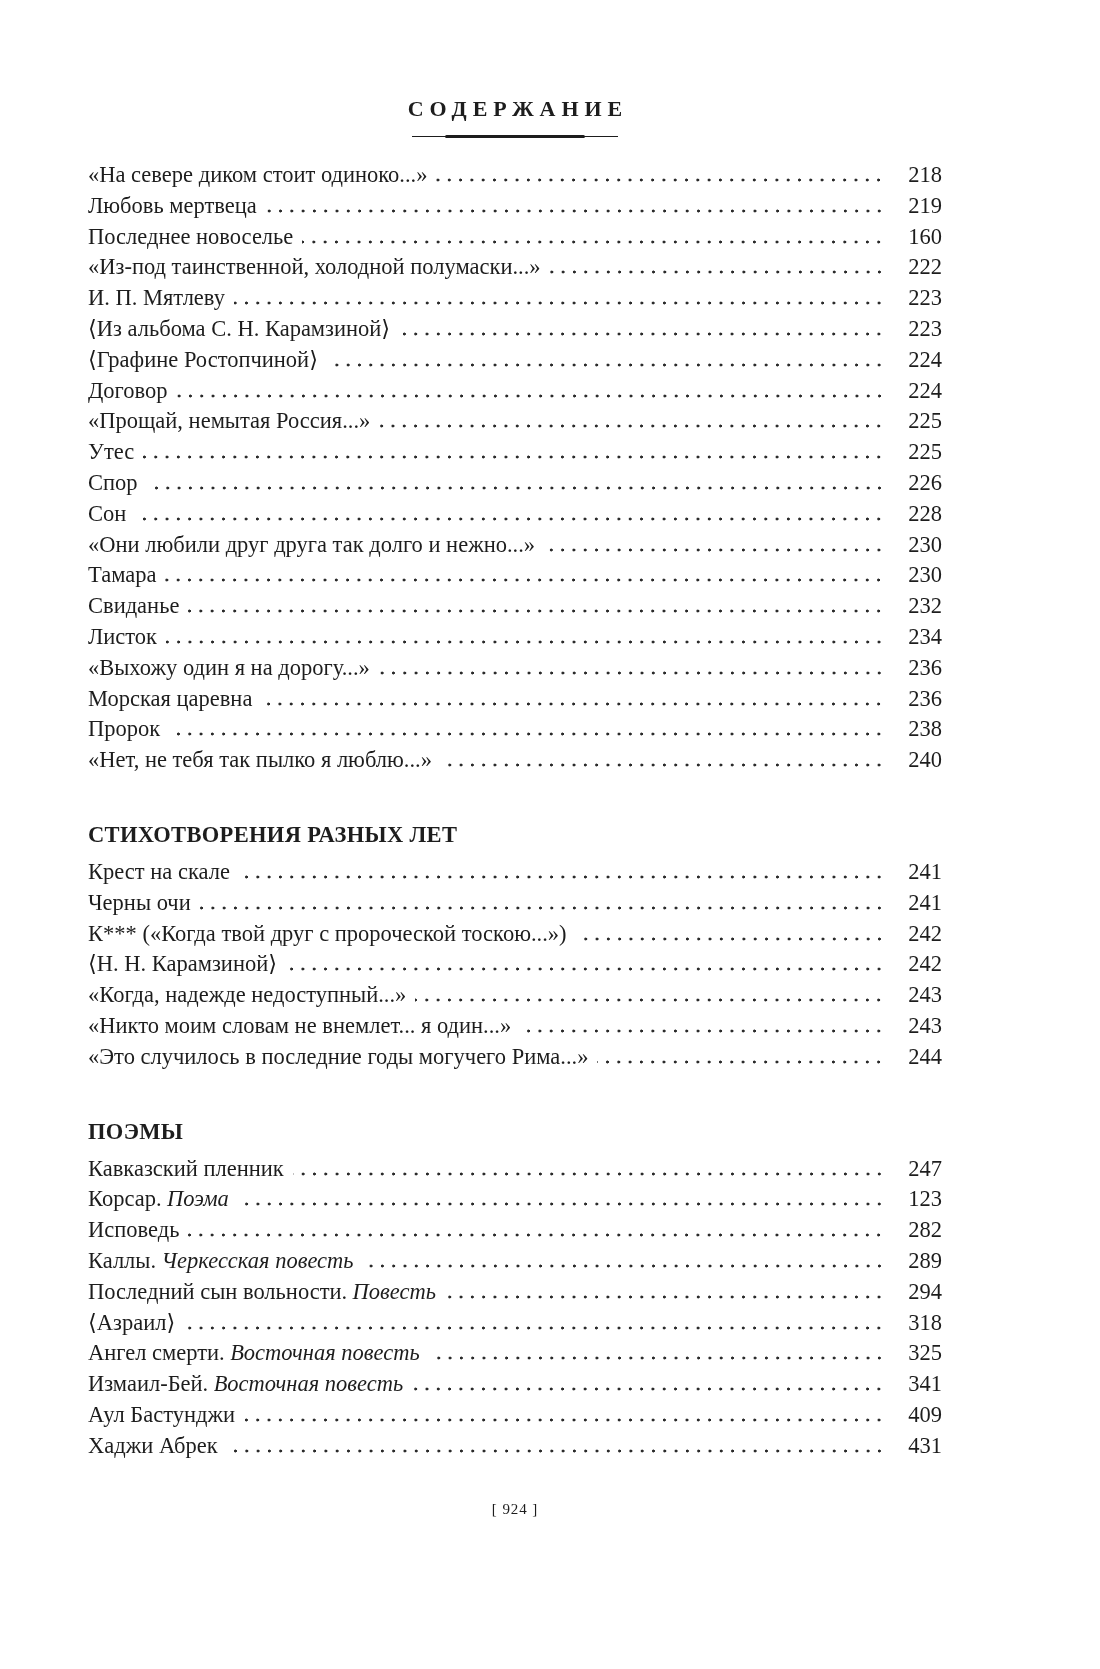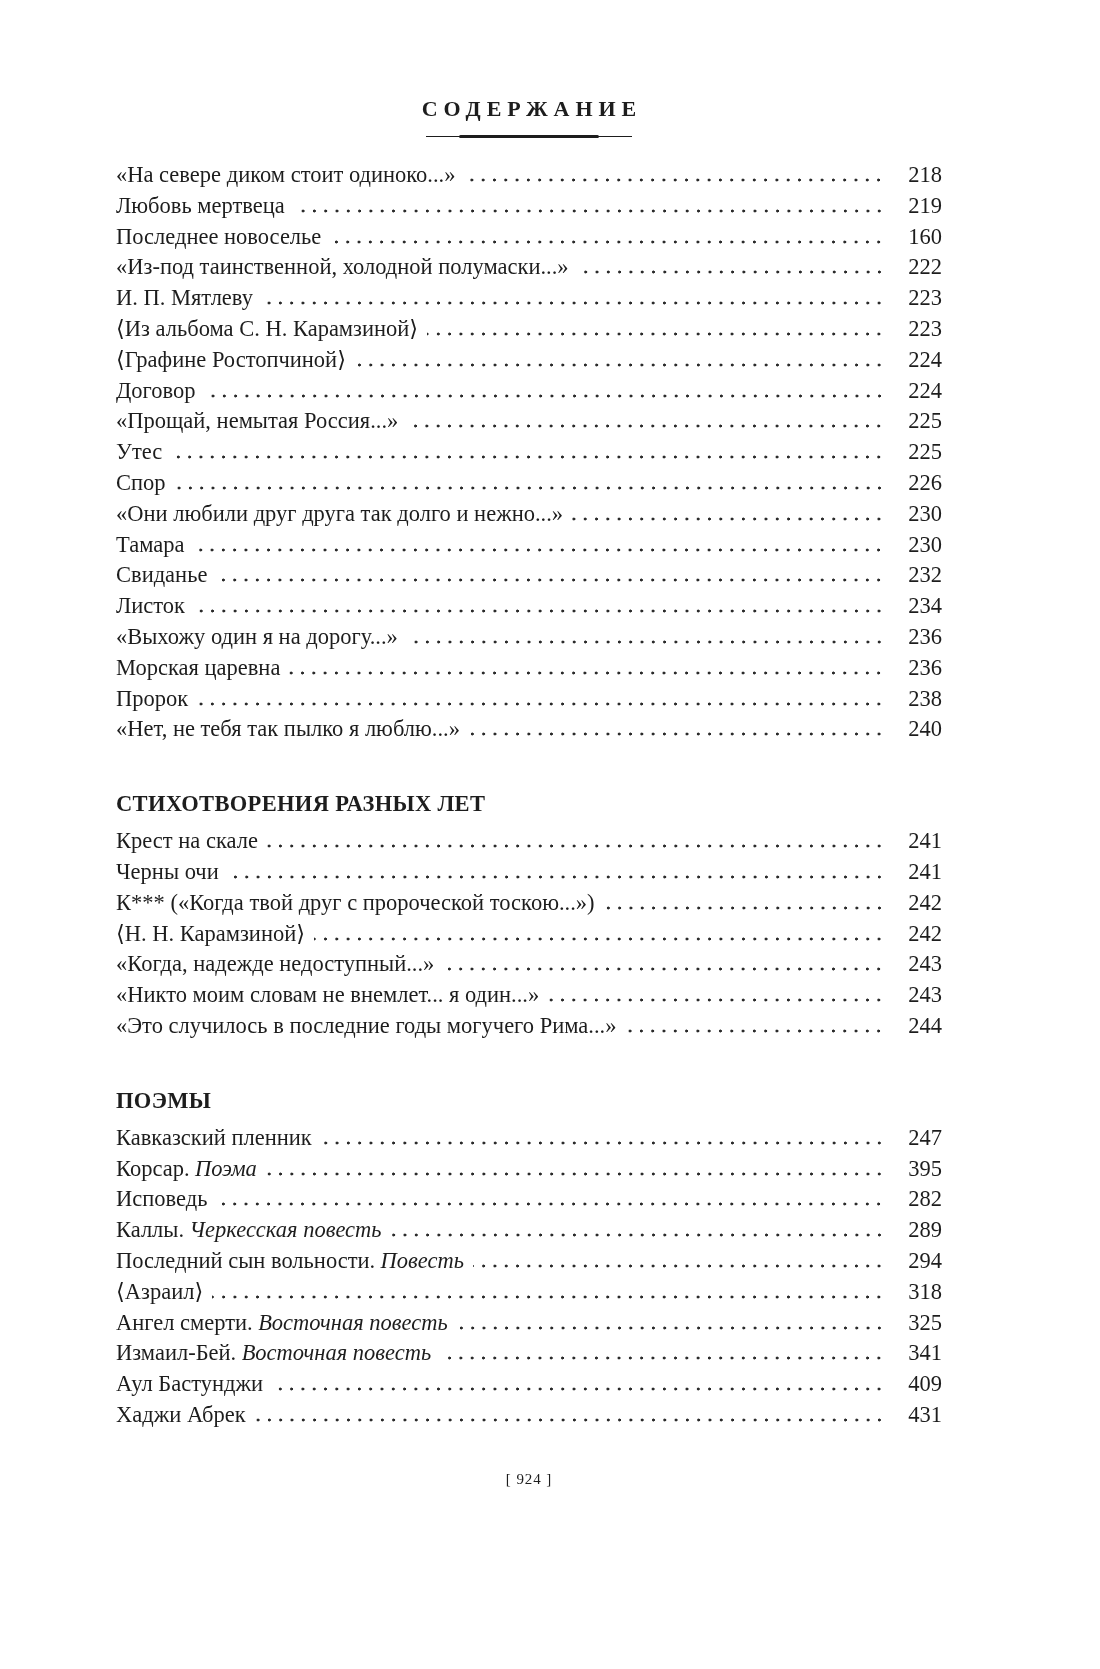--- a/index.html
+++ b/index.html
@@ -18,7 +18,7 @@
     box-sizing: border-box;
     width: 1100px;
     height: 1669px;
-    padding: 96px 158px 0 116px;
+    padding: 96px 158px 0 88px;
   }
   
   .toc-header { text-align: center; }

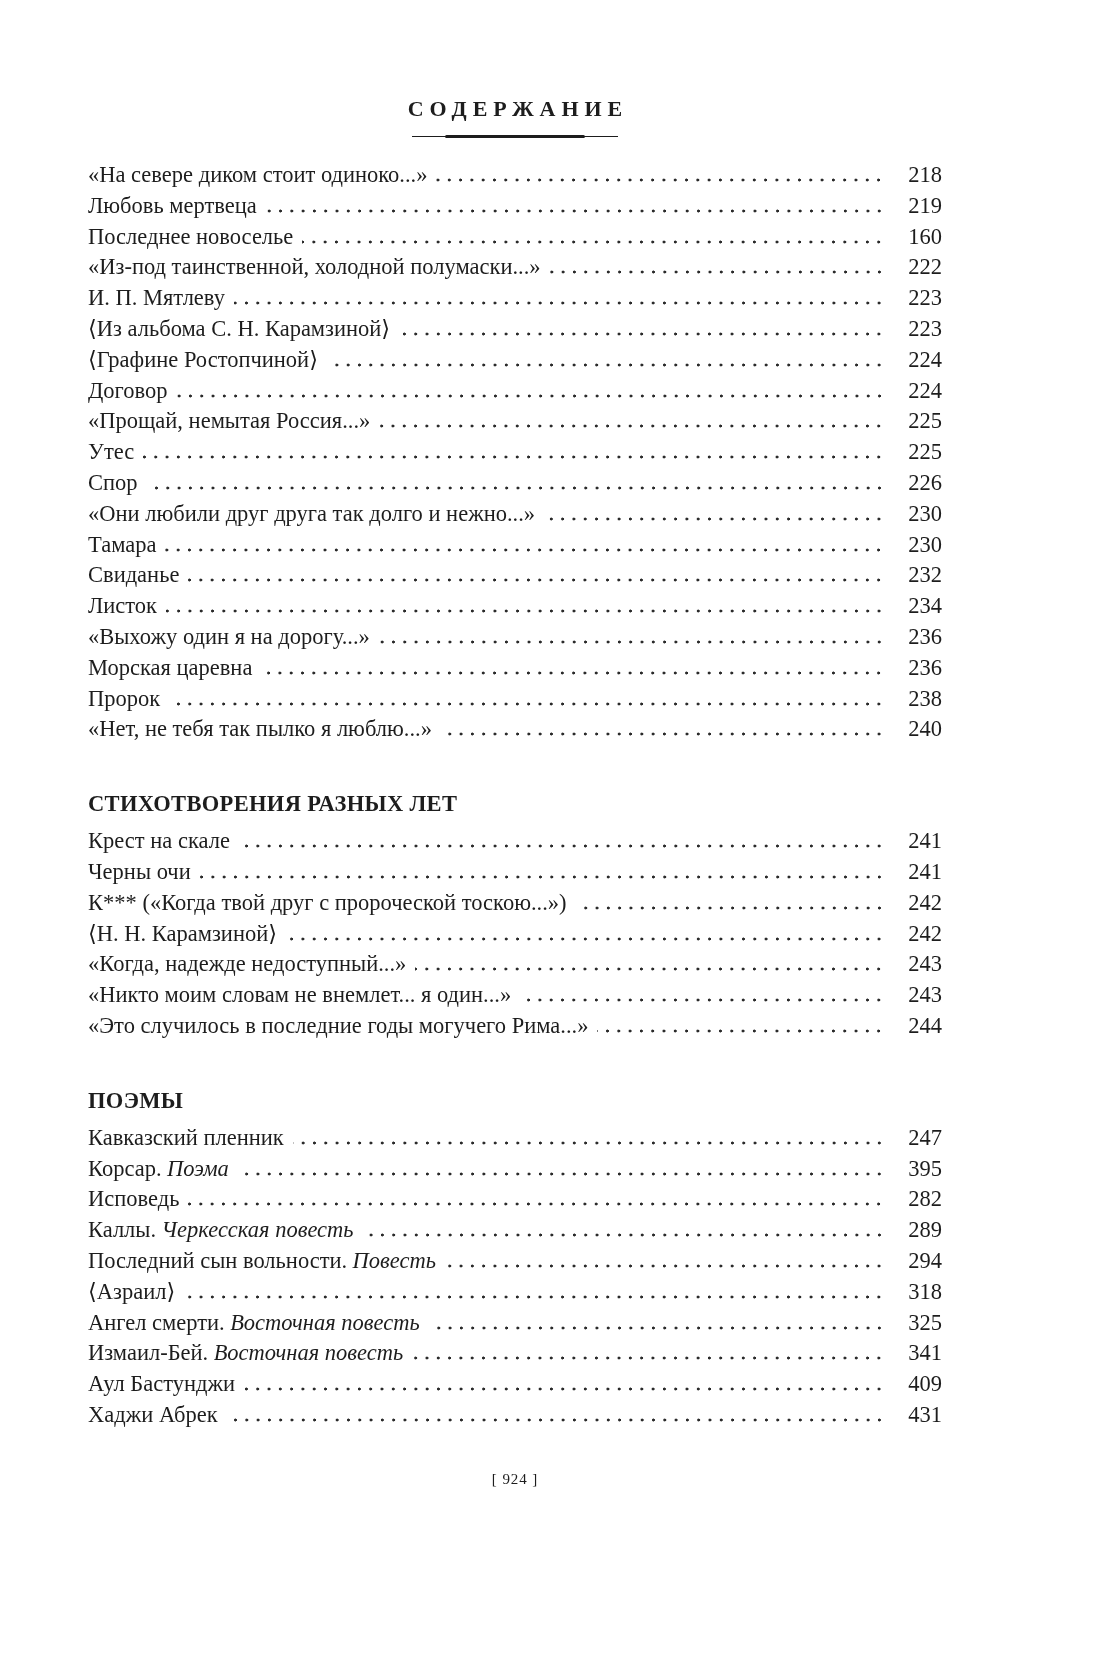--- a/index.html
+++ b/index.html
@@ -166,6 +166,11 @@
           <span class="toc-page">226</span>
         </div>
         <div class="toc-row">
+          <span class="toc-title"><span>Сон</span></span>
+          <span class="toc-dots"></span>
+          <span class="toc-page">228</span>
+        </div>
+        <div class="toc-row">
           <span class="toc-title"><span>«Они любили друг друга так долго и нежно...»</span></span>
           <span class="toc-dots"></span>
           <span class="toc-page">230</span>

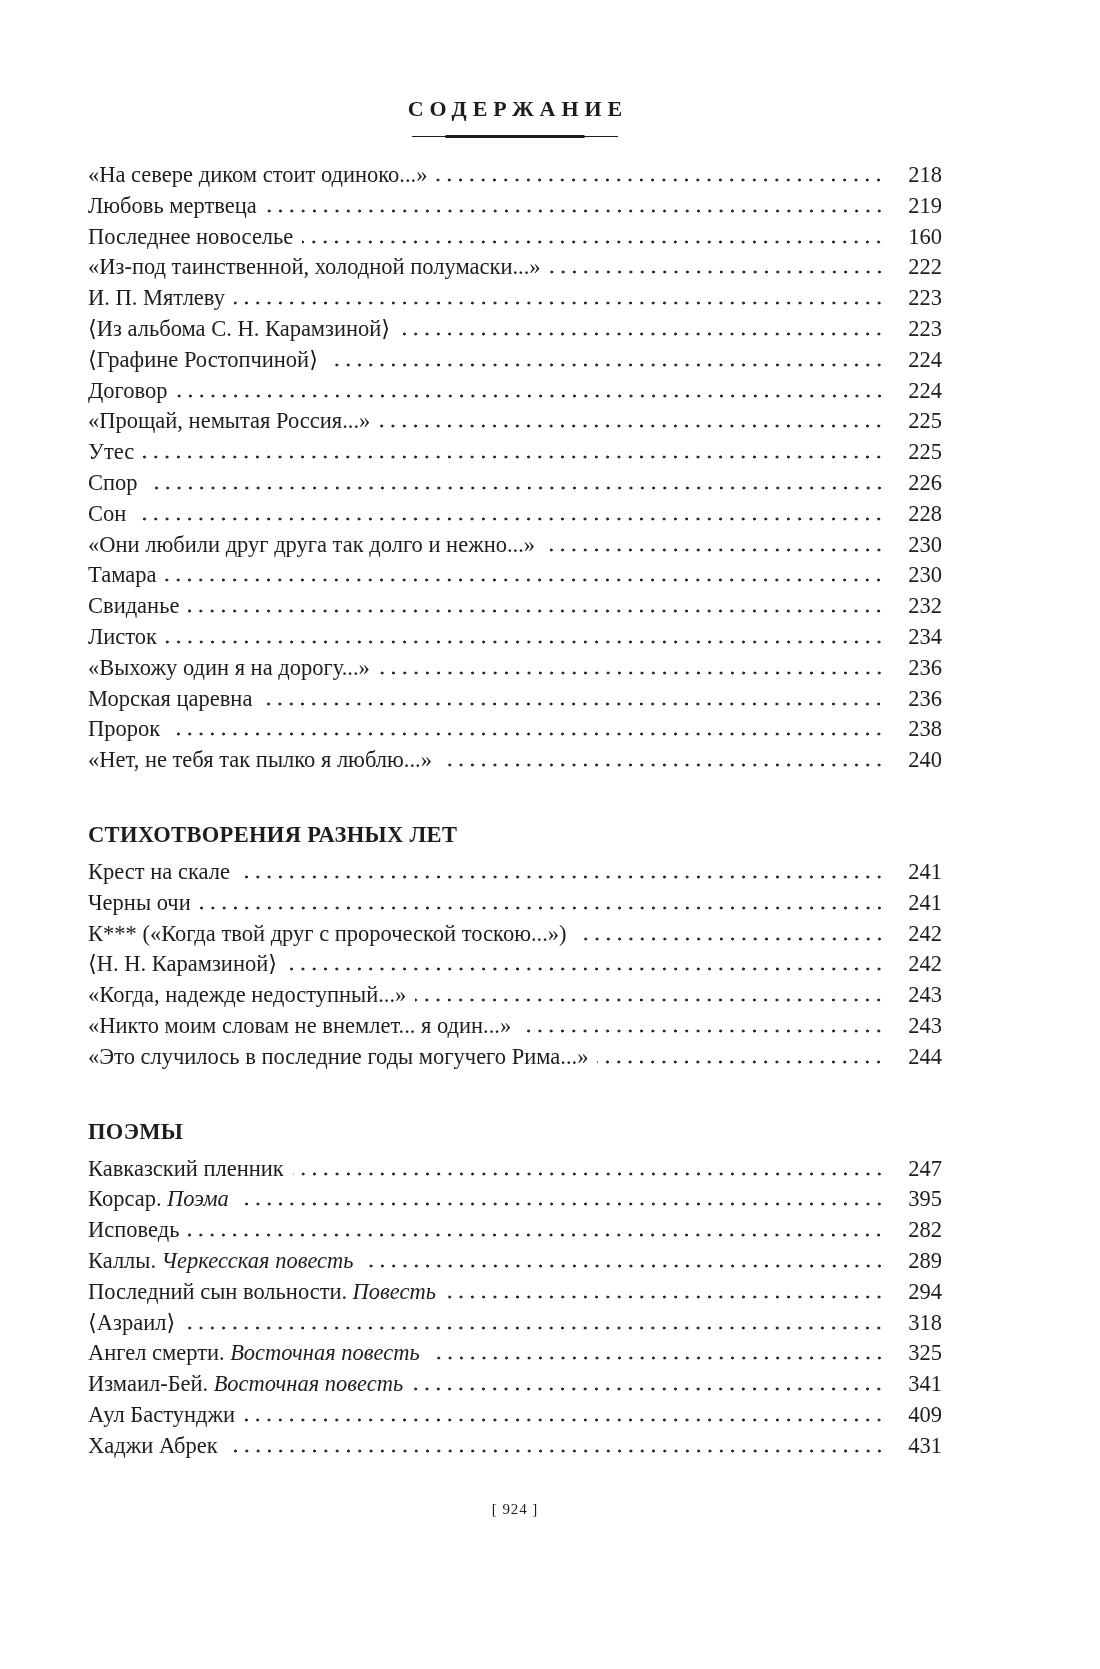--- a/index.html
+++ b/index.html
@@ -259,7 +259,7 @@
         <div class="toc-row">
           <span class="toc-title"><span>Корсар.</span><i class="toc-italic">Поэма</i></span>
           <span class="toc-dots"></span>
-          <span class="toc-page">395</span>
+          <span class="toc-page">123</span>
         </div>
         <div class="toc-row">
           <span class="toc-title"><span>Исповедь</span></span>

